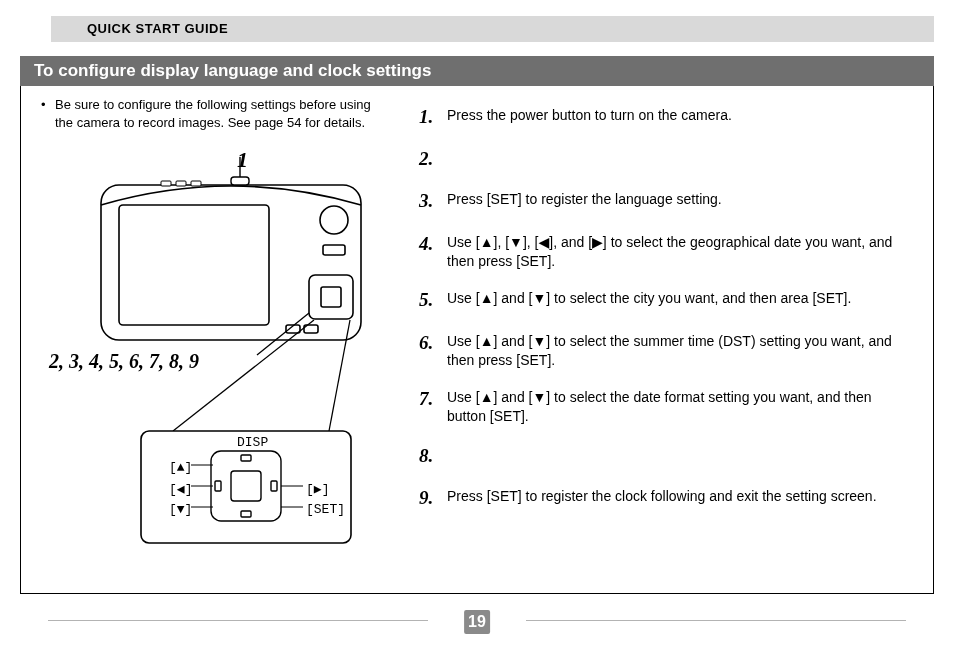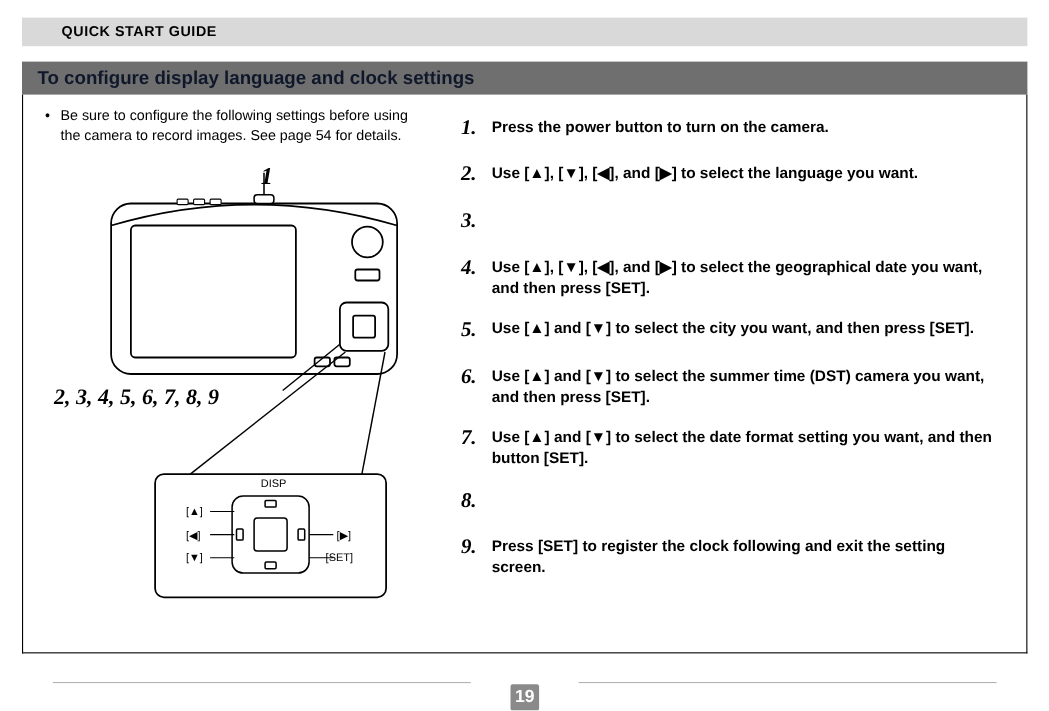--- a/index.html
+++ b/index.html
@@ -28,6 +28,7 @@
     font-weight: bold;
     font-size: 13px;
     letter-spacing: 0.5px;
+    margin-left: 31px;
   }
   .section-title {
     margin-top: 14px;

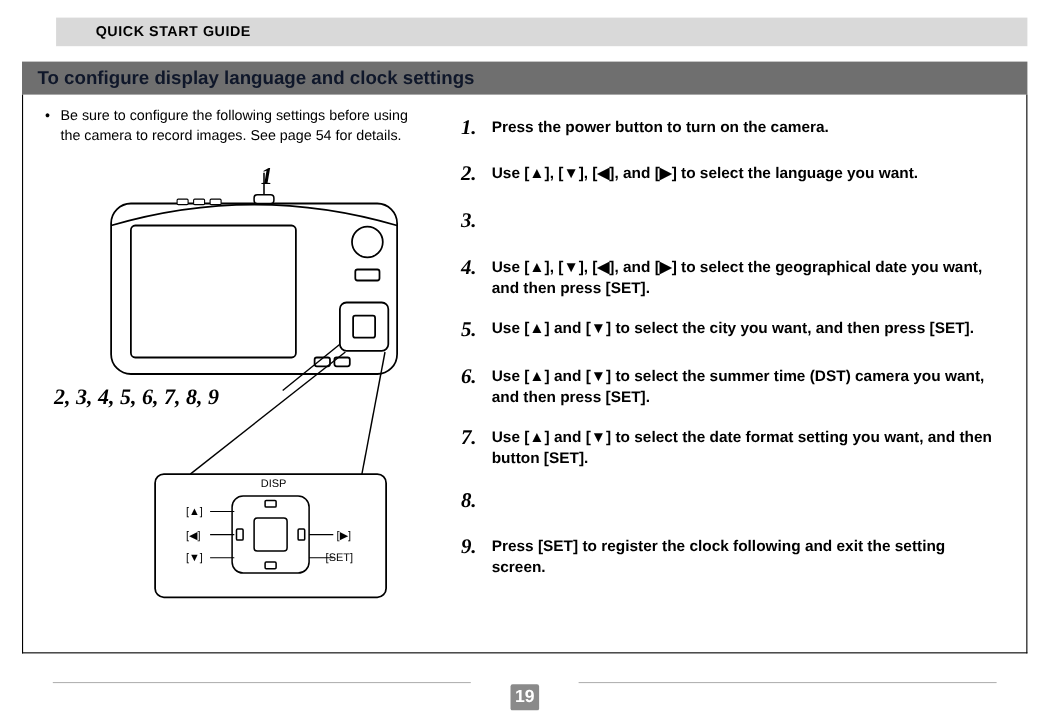--- a/index.html
+++ b/index.html
@@ -33,7 +33,7 @@
   .section-title {
     margin-top: 14px;
     background: #6f6f6f;
-    color: #0f172a;
+    color: #ffffff;
     font-weight: bold;
     font-size: 17px;
     height: 30px;

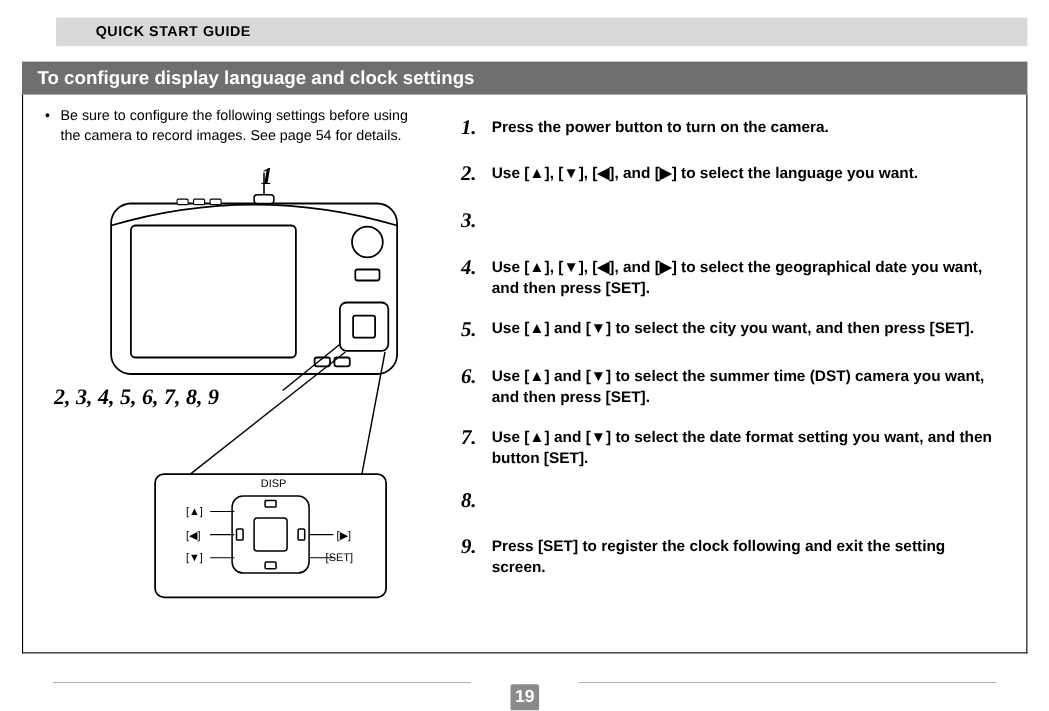--- a/index.html
+++ b/index.html
@@ -117,7 +117,7 @@
     text-align: left;
   }
   .step-text {
-    font-weight: bold;
+    font-weight: normal;
     font-size: 14px;
     padding-top: 2px;
   }

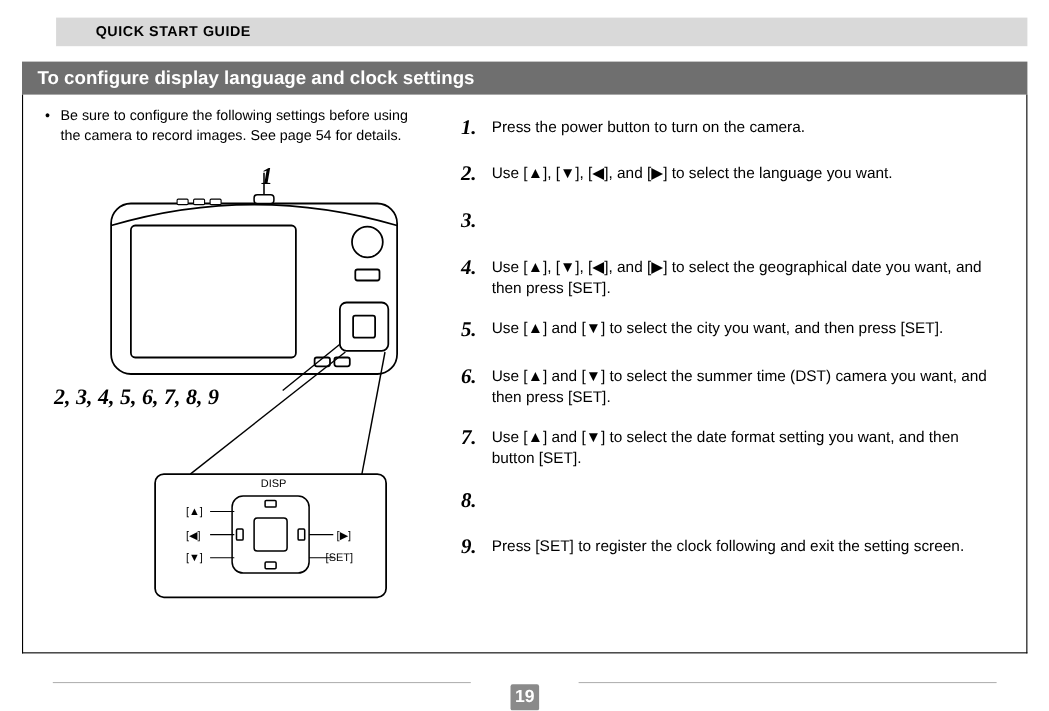--- a/index.html
+++ b/index.html
@@ -253,7 +253,6 @@
           </li>
         <li>
             <span class="step-num">2.</span>
-            <span class="step-text">Use [▲], [▼], [◀], and [▶] to select the language you want.</span>
           </li>
         <li>
             <span class="step-num">3.</span>

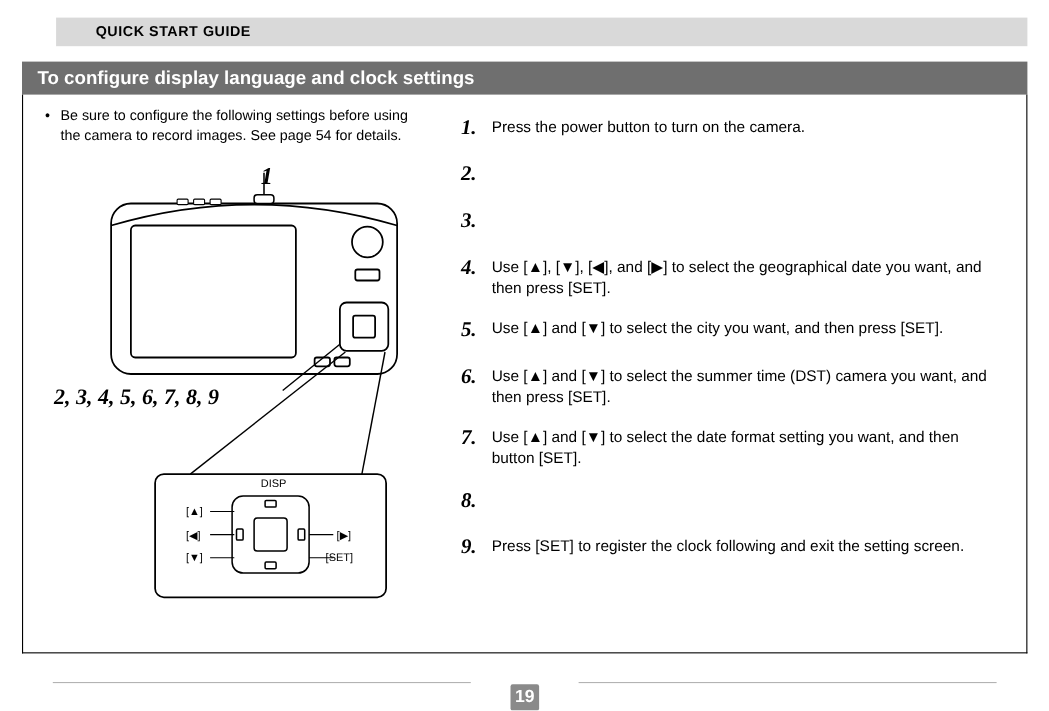--- a/index.html
+++ b/index.html
@@ -256,6 +256,7 @@
           </li>
         <li>
             <span class="step-num">3.</span>
+            <span class="step-text">Press [SET] to register the language setting.</span>
           </li>
         <li>
             <span class="step-num">4.</span>

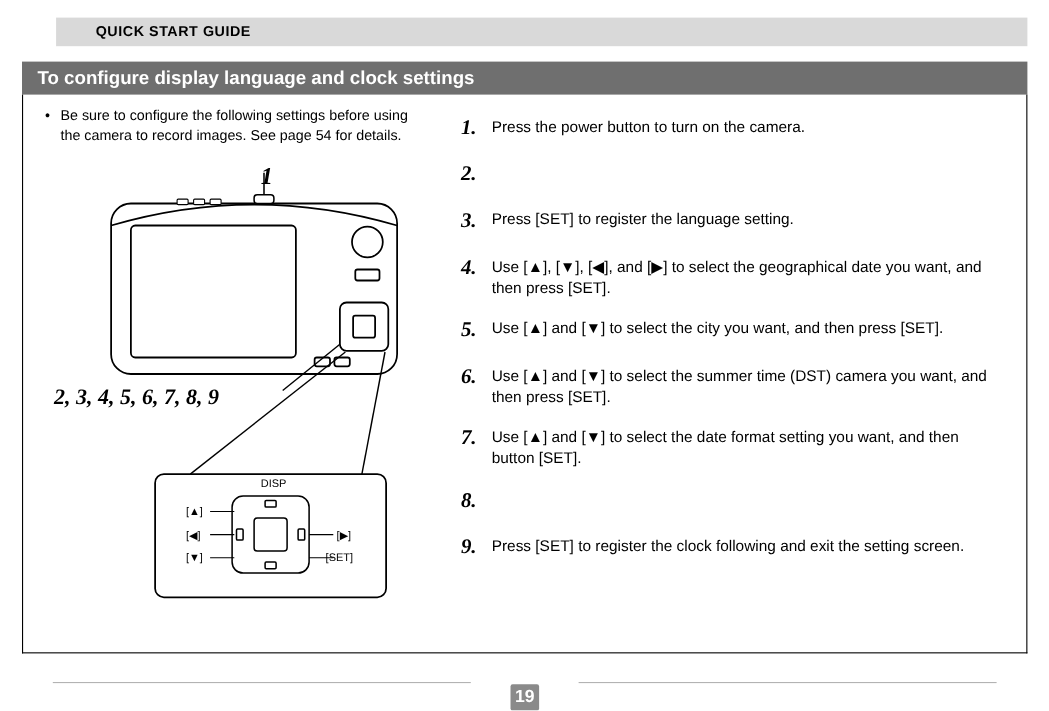--- a/index.html
+++ b/index.html
@@ -264,7 +264,7 @@
           </li>
         <li>
             <span class="step-num">5.</span>
-            <span class="step-text">Use [▲] and [▼] to select the city you want, and then press [SET].</span>
+            <span class="step-text">Use [▲] and [▼] to select the city you want, and then area [SET].</span>
           </li>
         <li>
             <span class="step-num">6.</span>

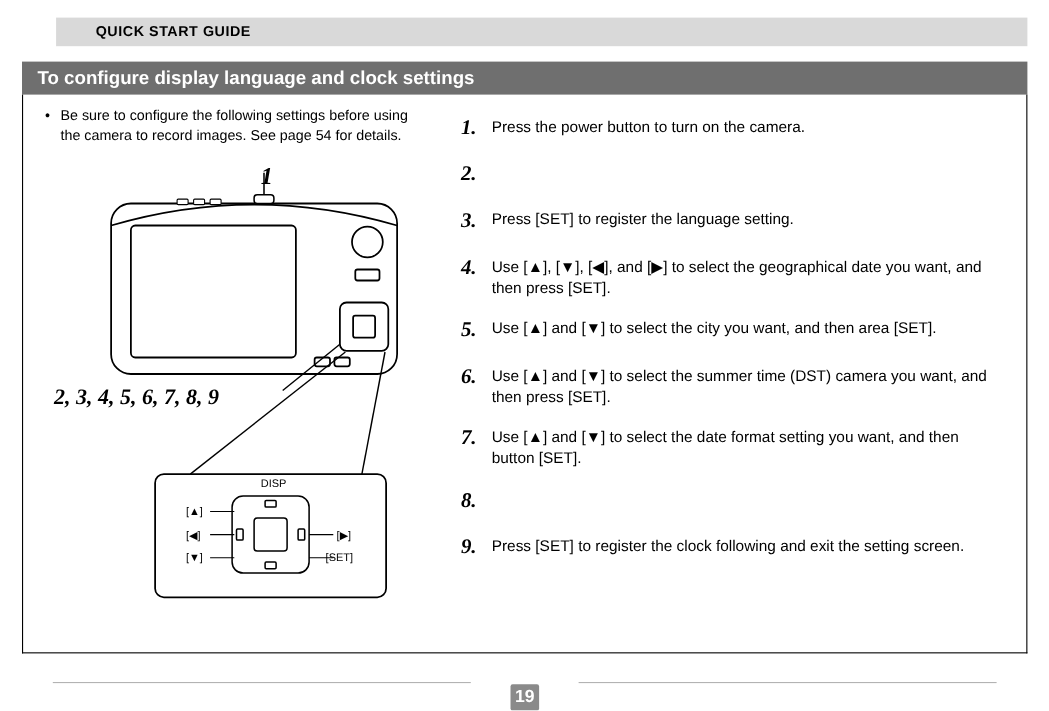--- a/index.html
+++ b/index.html
@@ -268,7 +268,7 @@
           </li>
         <li>
             <span class="step-num">6.</span>
-            <span class="step-text">Use [▲] and [▼] to select the summer time (DST) camera you want, and then press [SET].</span>
+            <span class="step-text">Use [▲] and [▼] to select the summer time (DST) setting you want, and then press [SET].</span>
           </li>
         <li>
             <span class="step-num">7.</span>

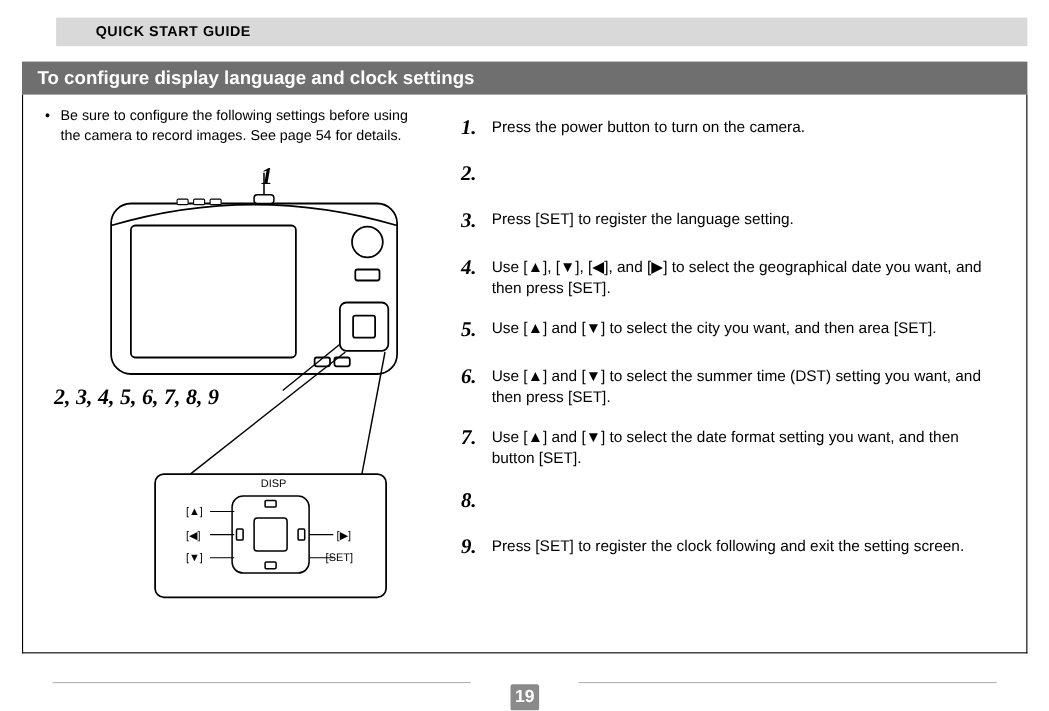--- a/index.html
+++ b/index.html
@@ -150,8 +150,8 @@
   
   .detail-label {
     position: absolute;
-    font-family: Liberation Sans, sans-serif;
-    font-size: 10px;
+    font-family: Liberation Mono, monospace;
+    font-size: 13px;
   }
 </style>
 </head>

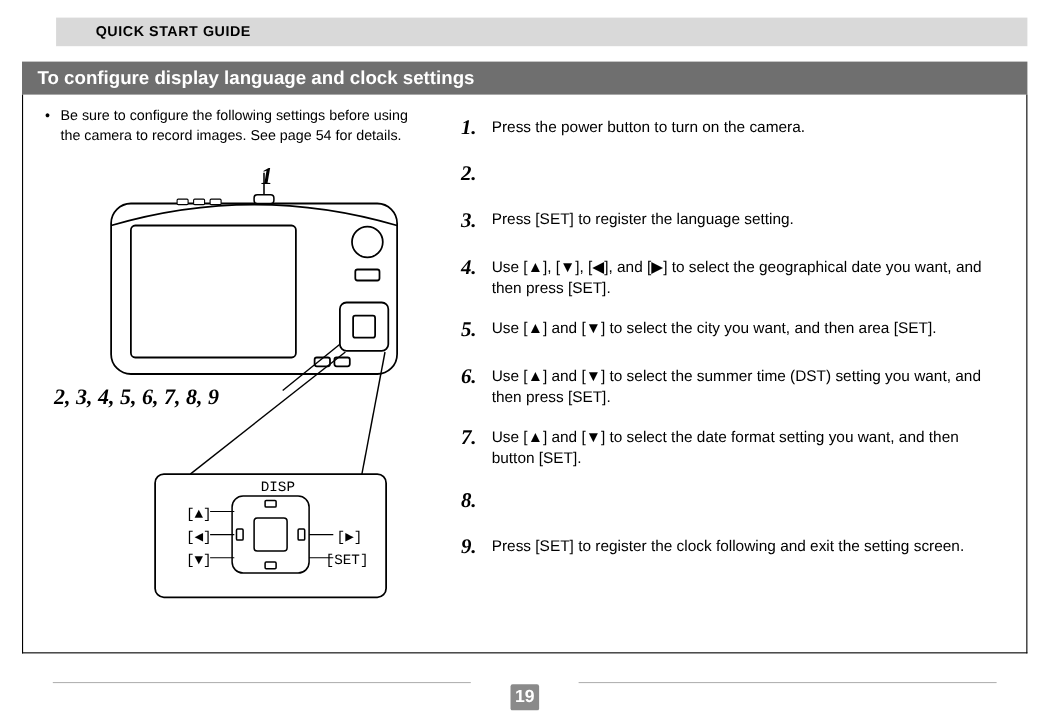--- a/index.html
+++ b/index.html
@@ -241,7 +241,7 @@
         <span class="detail-label" style="left:128px; top:336px;">[◀]</span>
         <span class="detail-label" style="left:128px; top:357px;">[▼]</span>
         <span class="detail-label" style="left:265px; top:336px;">[▶]</span>
-        <span class="detail-label" style="left:255px; top:357px;">[SET]</span>
+        <span class="detail-label" style="left:265px; top:357px;">[SET]</span>
       </div>
     </div>
 

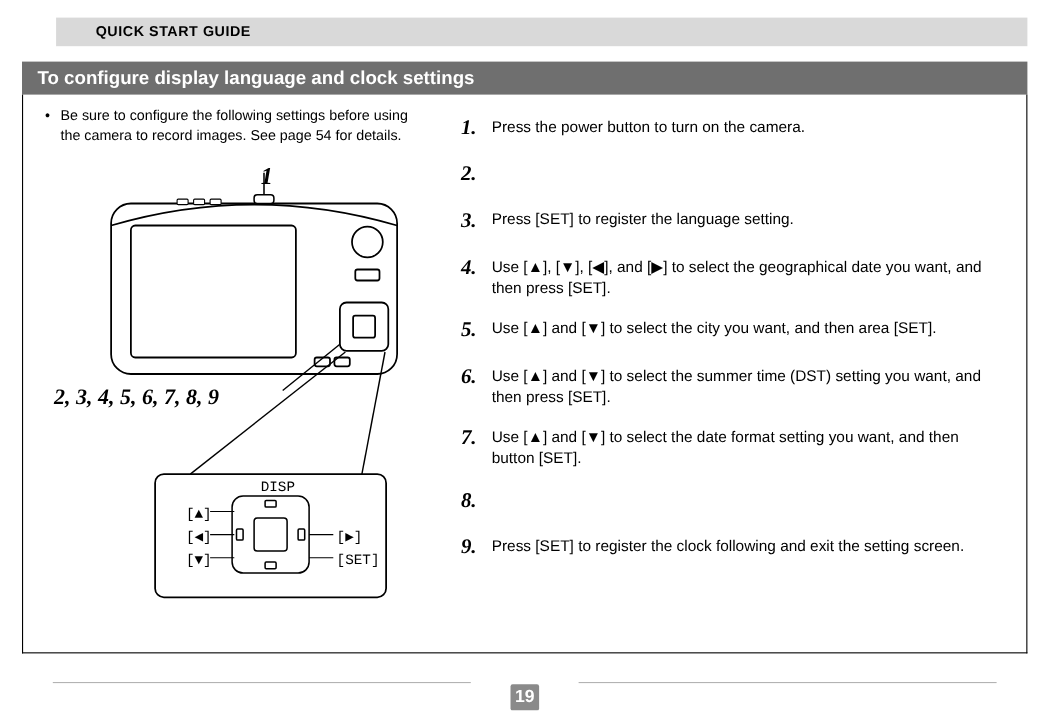--- a/index.html
+++ b/index.html
@@ -139,7 +139,7 @@
     position: absolute;
     left: 50%;
     transform: translateX(-50%);
-    top: 16px;
+    top: 4px;
     background: #8a8a8a;
     color: #fff;
     font-weight: bold;

